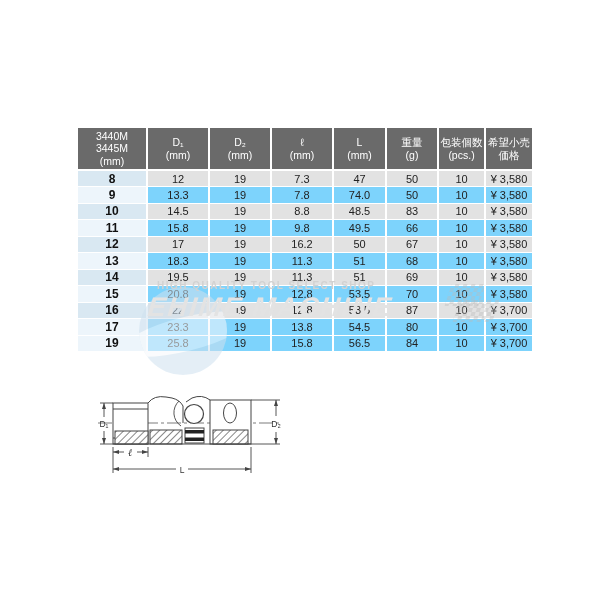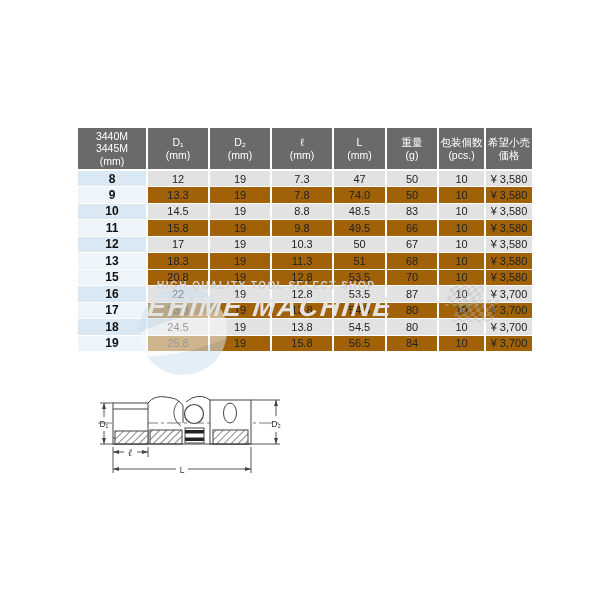--- a/index.html
+++ b/index.html
@@ -24,7 +24,7 @@
   }
   td:first-child { border-left:none; font-weight:bold; font-size:12px; color:#111; }
   tr.r-even td { background:#e2e2e2; }
-  tr.r-odd  td { background:#a16207; }
+  tr.r-odd  td { background:#7dd3fc; }
   tr.r-even td:first-child { background:#d9e8f2; }
   tr.r-odd  td:first-child { background:#edf5fb; }
 

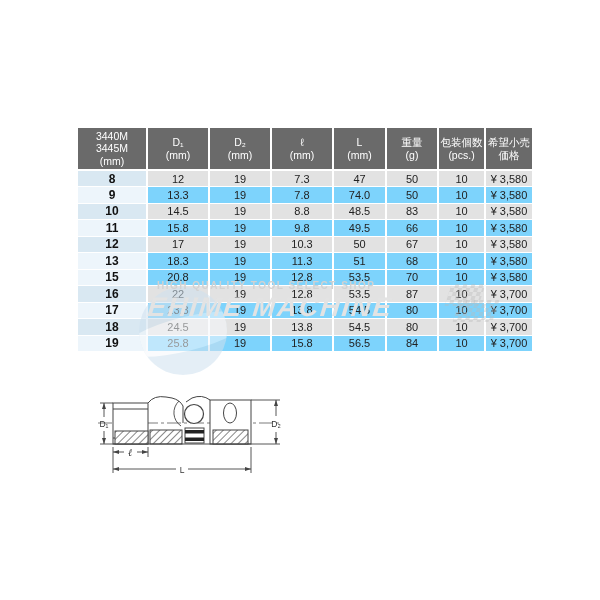--- a/index.html
+++ b/index.html
@@ -135,7 +135,7 @@
             <td>12</td>
             <td>17</td>
             <td>19</td>
-            <td>10.3</td>
+            <td>16.2</td>
             <td>50</td>
             <td>67</td>
             <td>10</td>

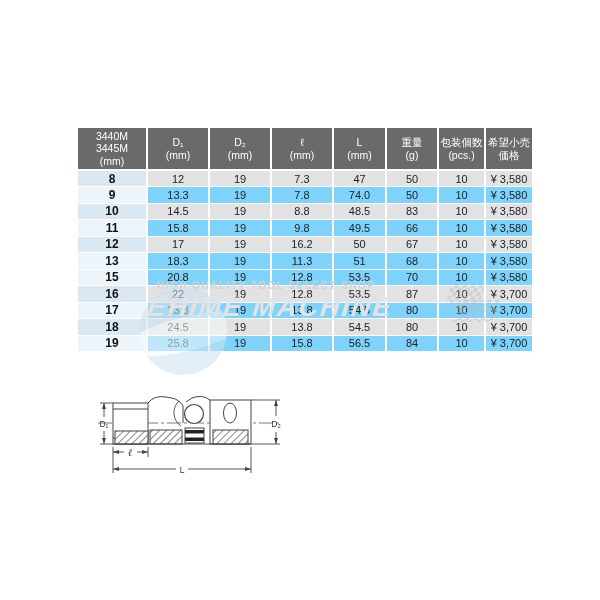--- a/index.html
+++ b/index.html
@@ -151,6 +151,16 @@
             <td>10</td>
             <td>¥ 3,580</td>
           </tr>
+          <tr class="r-even">
+            <td>14</td>
+            <td>19.5</td>
+            <td>19</td>
+            <td>11.3</td>
+            <td>51</td>
+            <td>69</td>
+            <td>10</td>
+            <td>¥ 3,580</td>
+          </tr>
           <tr class="r-odd">
             <td>15</td>
             <td>20.8</td>

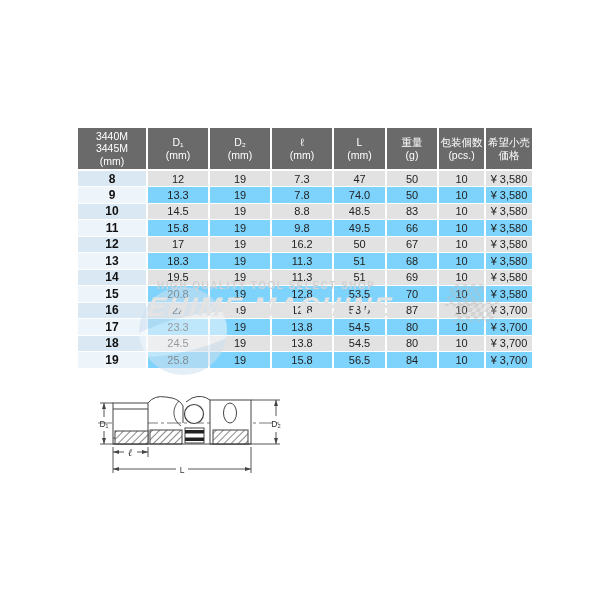--- a/index.html
+++ b/index.html
@@ -191,16 +191,6 @@
             <td>10</td>
             <td>¥ 3,700</td>
           </tr>
-          <tr class="r-even">
-            <td>18</td>
-            <td>24.5</td>
-            <td>19</td>
-            <td>13.8</td>
-            <td>54.5</td>
-            <td>80</td>
-            <td>10</td>
-            <td>¥ 3,700</td>
-          </tr>
           <tr class="r-odd">
             <td>19</td>
             <td>25.8</td>

